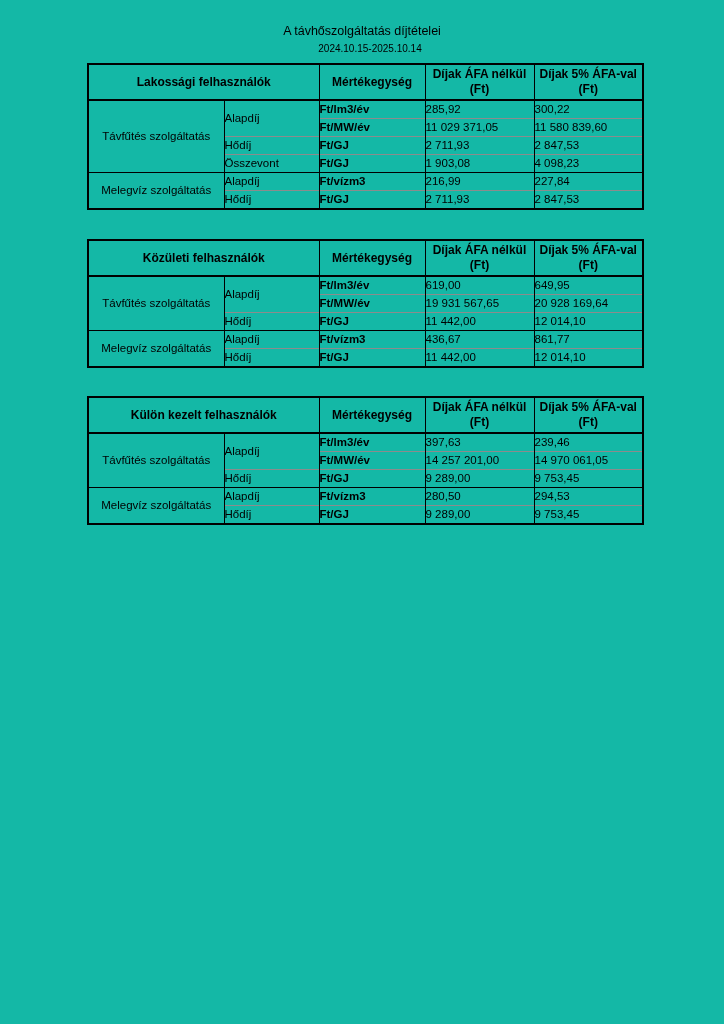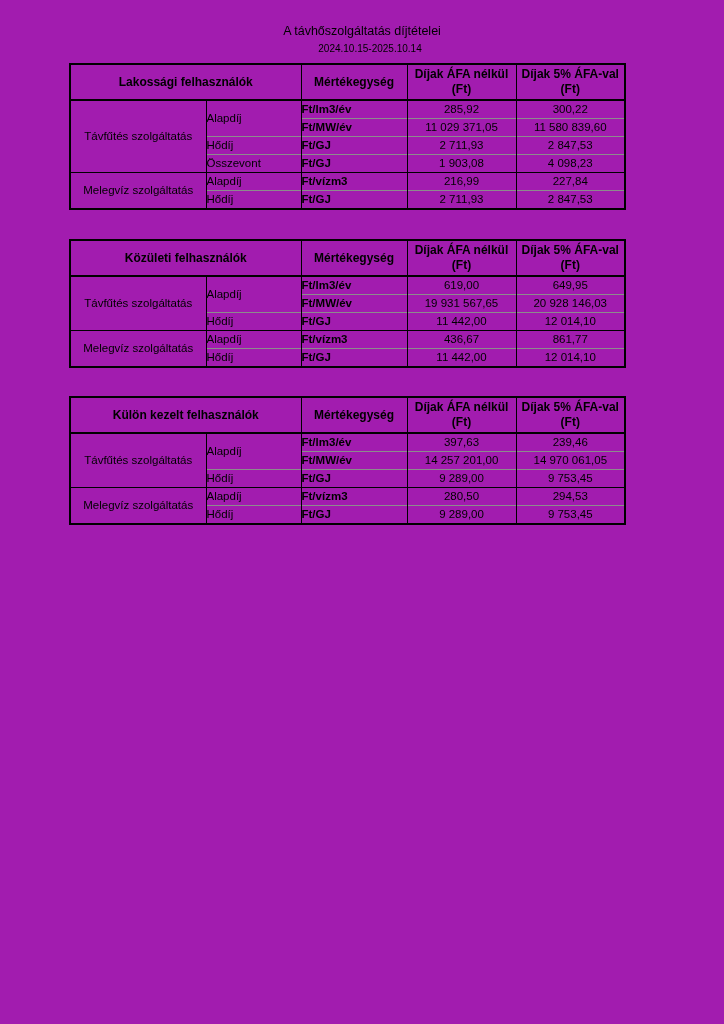--- a/index.html
+++ b/index.html
@@ -7,7 +7,7 @@
     position: relative;
     width: 724px;
     height: 1024px;
-    background: #a21caf;
+    background: #14b8a6;
     font-family: "Liberation Sans", sans-serif;
     color: #000;
     overflow: hidden;

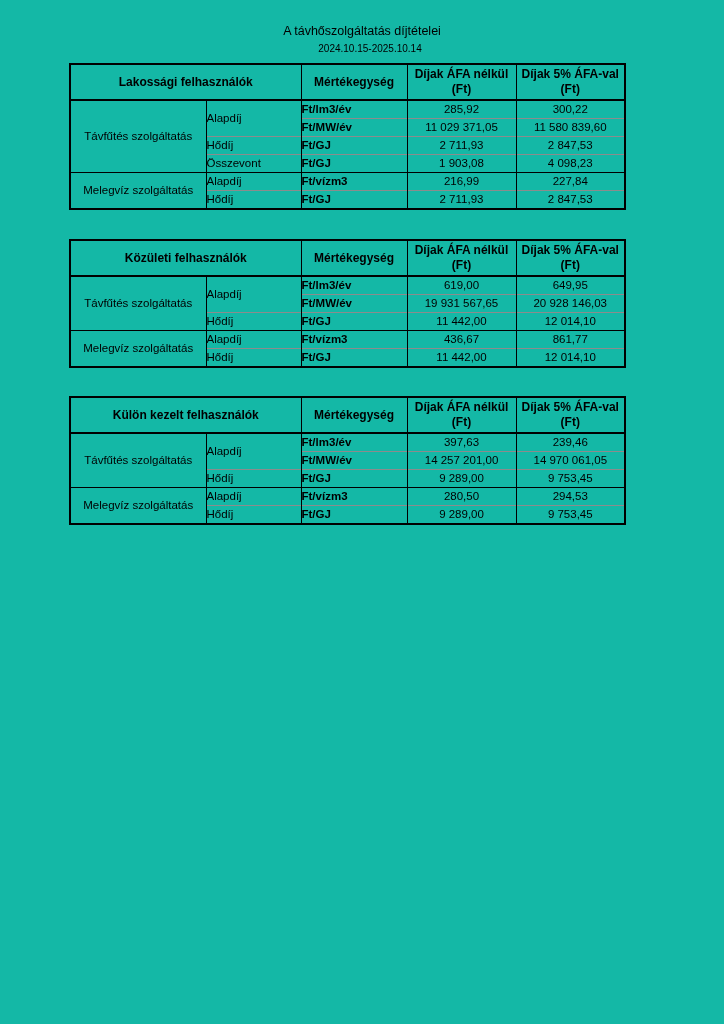--- a/index.html
+++ b/index.html
@@ -32,7 +32,7 @@
   }
   table.tariff {
     position: absolute;
-    left: 69px;
+    left: 87px;
     border-collapse: collapse;
     table-layout: fixed;
     width: 555px;

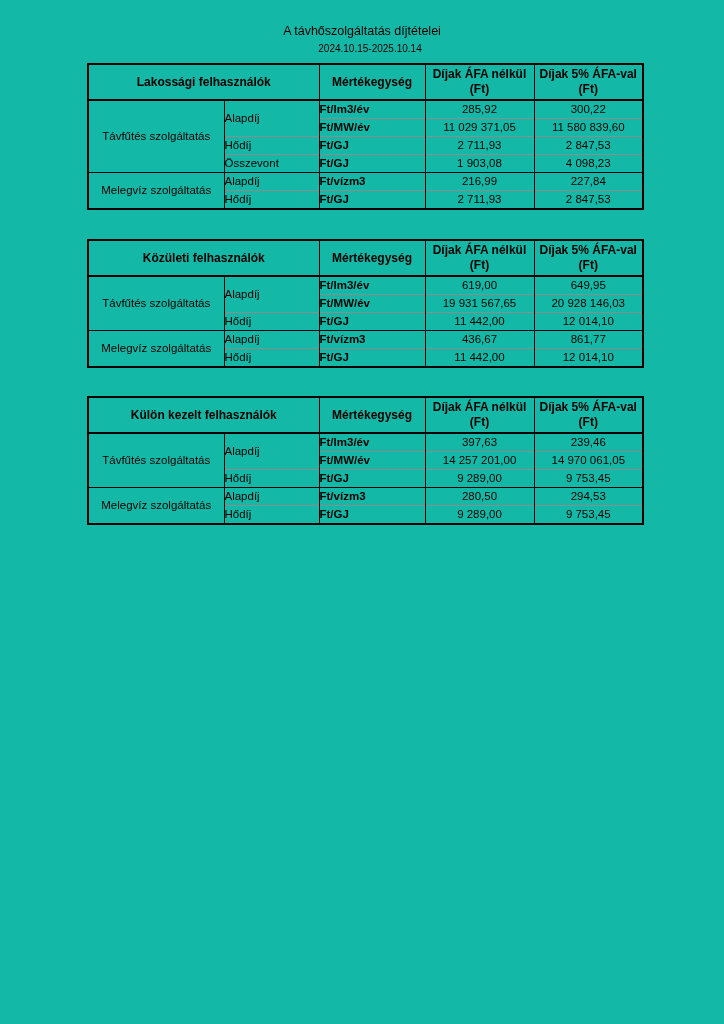--- a/index.html
+++ b/index.html
@@ -76,7 +76,7 @@
   td.service { text-align: center; margin-top: 16px; }
   td.fee     { }
   td.unit    { text-align: left; padding-left: 3px; font-weight: bold; }
-  td.num     { text-align: center; padding-right: 4px; }
+  td.num     { text-align: left; padding-right: 4px; }
 </style>
 </head>
 <body>

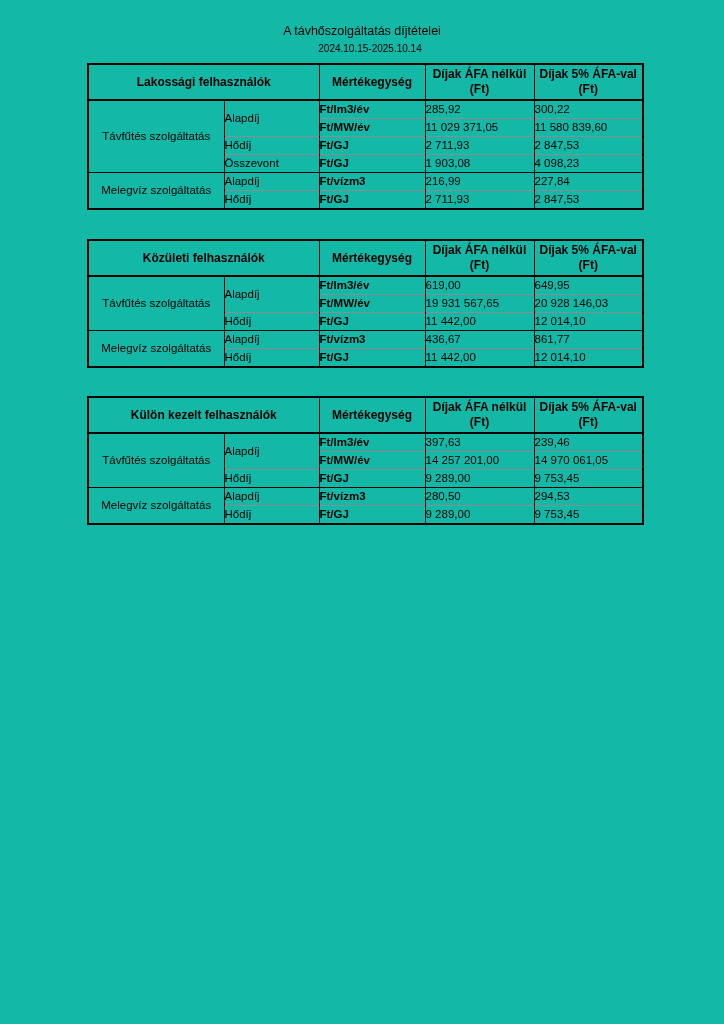--- a/index.html
+++ b/index.html
@@ -170,7 +170,7 @@
       <tr>
         <td class="unit">Ft/MW/év</td>
         <td class="num">19 931 567,65</td>
-        <td class="num">20 928 146,03</td>
+        <td class="num">20 928 169,64</td>
       </tr>
       <tr>
         <td class="fee">Hődíj</td>

